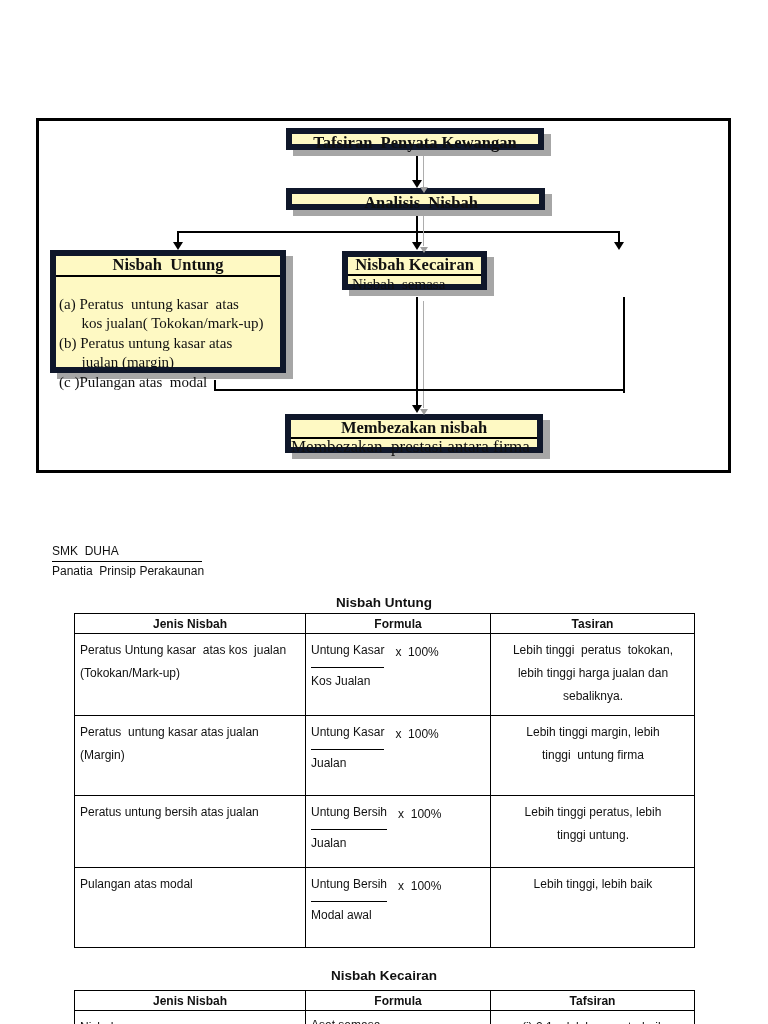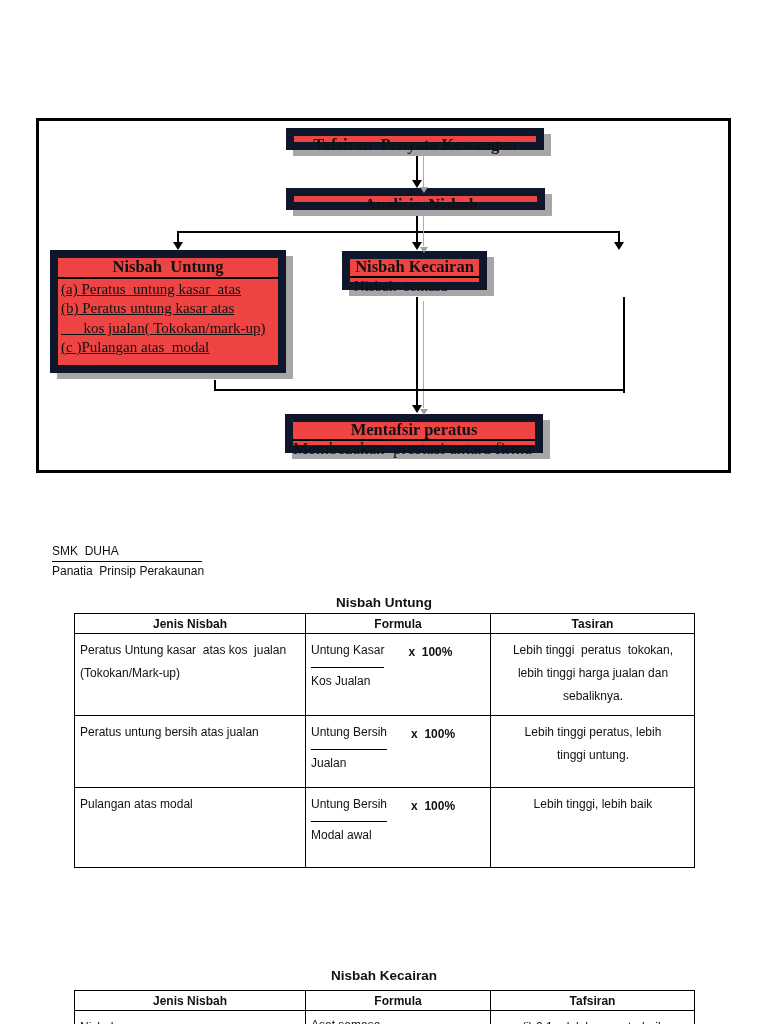--- a/index.html
+++ b/index.html
@@ -9,7 +9,7 @@
 
   
   .fc { position:absolute; left:36px; top:118px; width:695px; height:355px; border:3px solid #000; background:#fff; font-family:"Liberation Serif","DejaVu Serif",serif; }
-  .fc-box { position:absolute; background:#ef4444; border:8px solid #0f172a; box-shadow:7px 6px 0 0 #a6a6a6; z-index:2; }
+  .fc-box { position:absolute; background:#fef9c3; border:6px solid #0f172a; box-shadow:7px 6px 0 0 #a6a6a6; z-index:2; }
   .fc-title { font-weight:bold; font-size:16.5px; text-align:center; white-space:pre; }
   .fc-item { font-size:15px; white-space:pre; padding-left:4px; }
   .vline { position:absolute; width:1.5px; background:#000; z-index:1; }

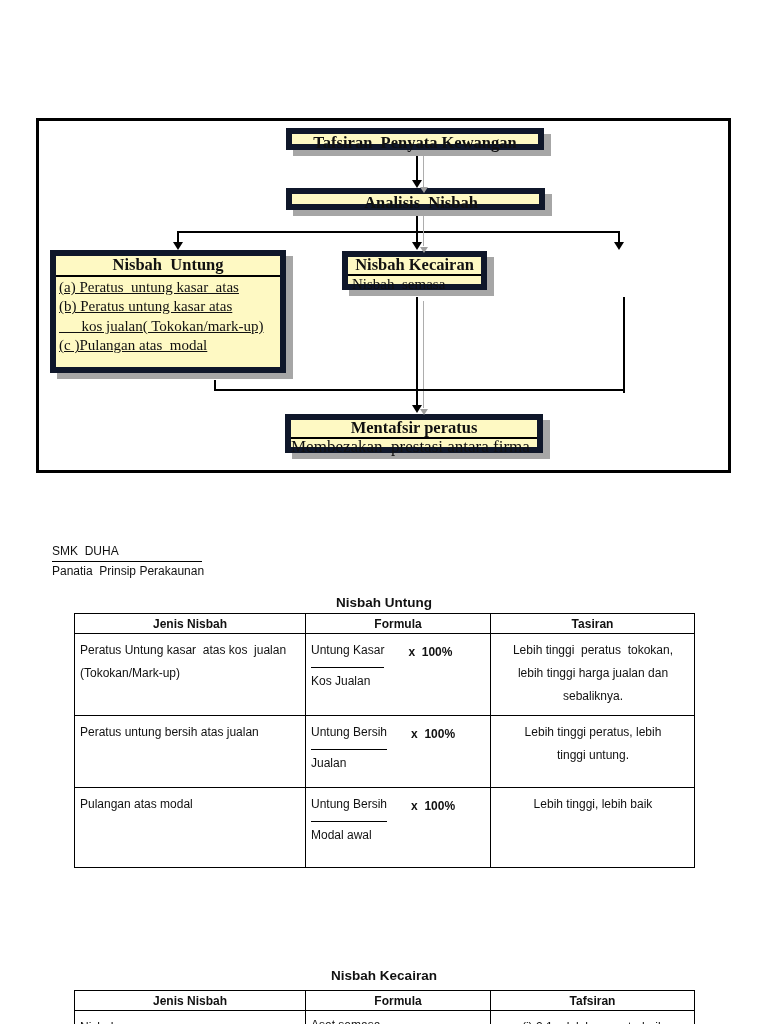--- a/index.html
+++ b/index.html
@@ -26,7 +26,7 @@
   .bx-concl  { left:246px; top:293px; width:258px; height:39px; }
   .bx-head { border-bottom:2px solid #000; }
   .bx-untung .bx-head { height:21px; line-height:18px; }
-  .bx-untung .bx-body { padding-top:1px;text-decoration:underline; }
+  .bx-untung .bx-body { padding-top:18px; }
   .bx-untung .fc-line { font-size:15px; line-height:19.4px; white-space:pre; padding-left:3px; }
   .bx-kecairan .bx-head, .bx-kecekapan .bx-head, .bx-concl .bx-head { height:19px; line-height:16px; }
   .bx-kecairan .fc-item, .bx-kecekapan .fc-item { line-height:16px; }

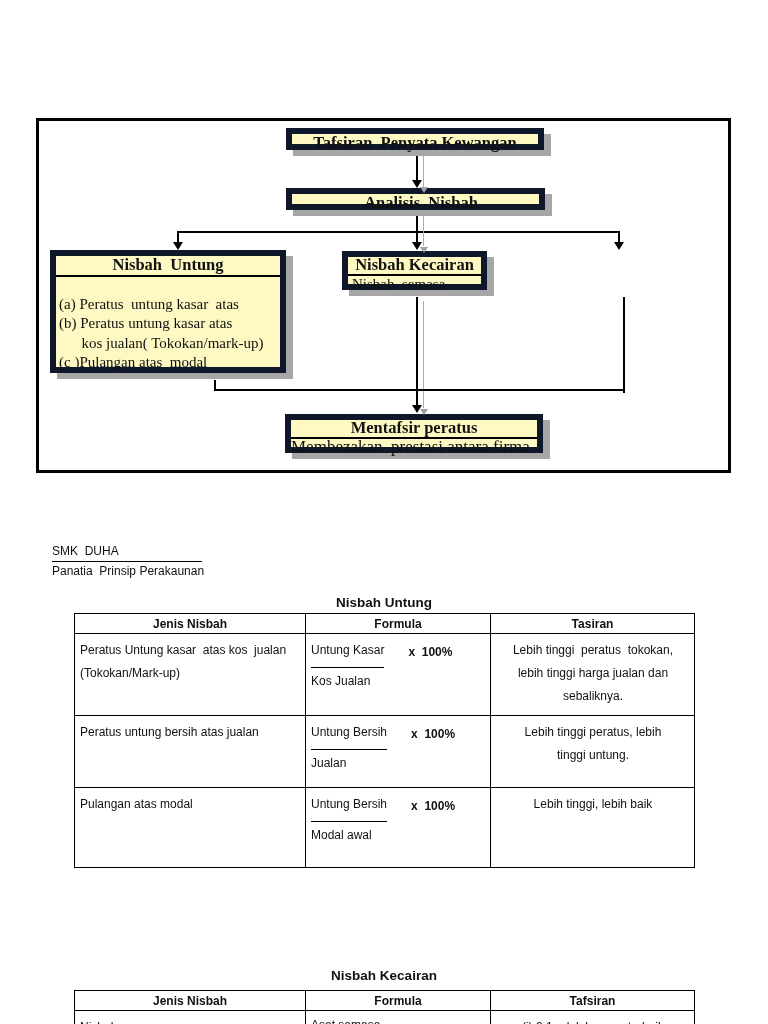--- a/index.html
+++ b/index.html
@@ -98,8 +98,8 @@
       <div class="bx-head fc-title">Nisbah  Untung</div>
       <div class="bx-body">
         <div class="fc-line">(a) Peratus  untung kasar  atas</div>
+        <div class="fc-line">      kos jualan( Tokokan/mark-up)</div>
         <div class="fc-line">(b) Peratus untung kasar atas</div>
-        <div class="fc-line">      kos jualan( Tokokan/mark-up)</div>
         <div class="fc-line">(c )Pulangan atas  modal</div>
       </div>
     </div>

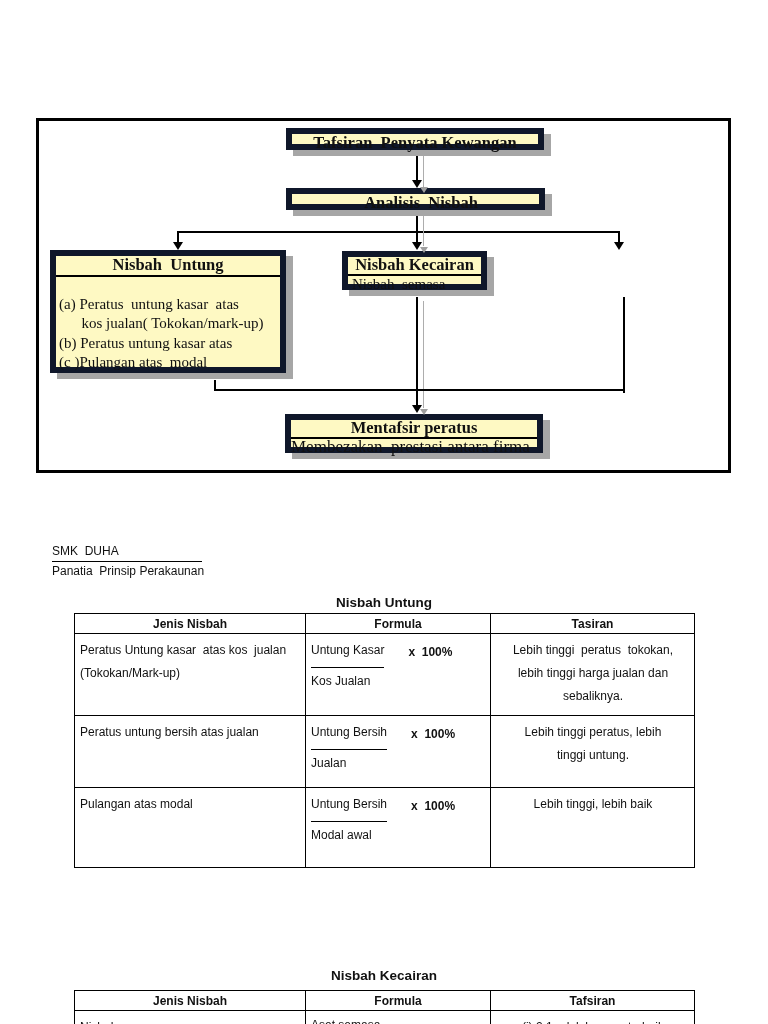--- a/index.html
+++ b/index.html
@@ -100,6 +100,7 @@
         <div class="fc-line">(a) Peratus  untung kasar  atas</div>
         <div class="fc-line">      kos jualan( Tokokan/mark-up)</div>
         <div class="fc-line">(b) Peratus untung kasar atas</div>
+        <div class="fc-line">      jualan (margin)</div>
         <div class="fc-line">(c )Pulangan atas  modal</div>
       </div>
     </div>

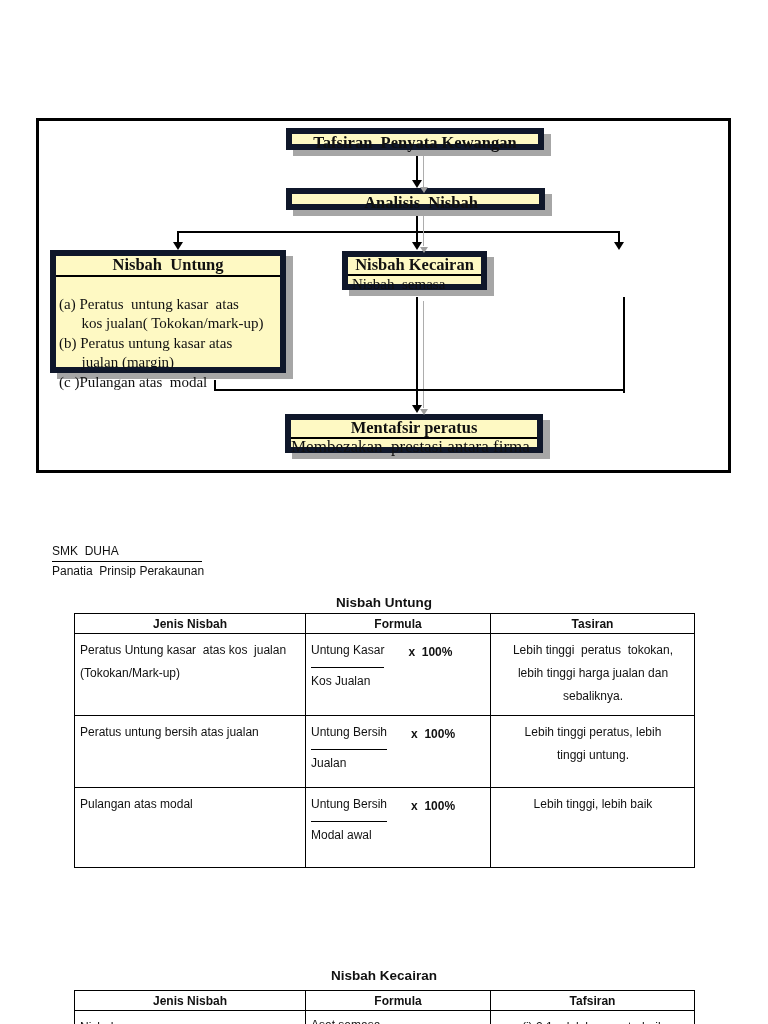--- a/index.html
+++ b/index.html
@@ -112,7 +112,7 @@
 
 
     <div class="fc-box bx-concl">
-      <div class="bx-head fc-title">Mentafsir peratus</div>
+      <div class="bx-head fc-title">Membezakan nisbah</div>
       <div class="fc-sub">Membezakan  prestasi antara firma</div>
     </div>
   </div>

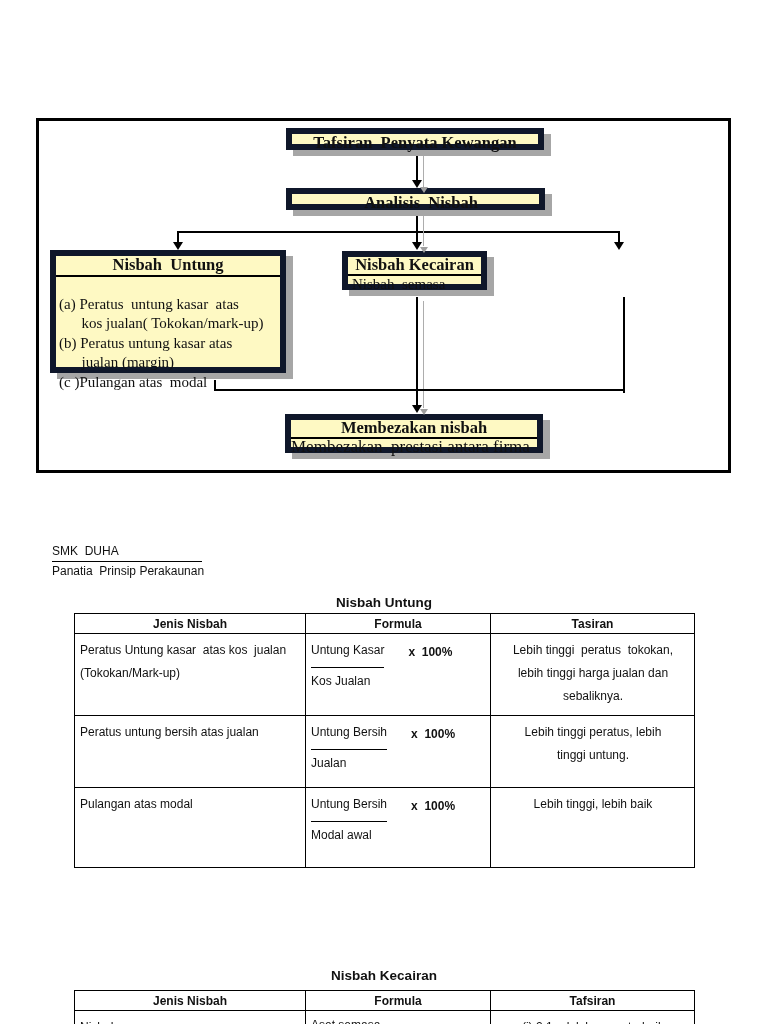--- a/index.html
+++ b/index.html
@@ -46,7 +46,7 @@
   .taf .cell-line { line-height:23px;text-align:center; }
   .frm { padding-top:4px; }
   .frm .num { display:inline-block; border-bottom:1px solid #000; padding-bottom:10px; white-space:pre; }
-  .frm .mult { display:inline-block; margin-left:24px; position:relative; top:2px; white-space:pre;font-weight:bold; }
+  .frm .mult { display:inline-block; margin-left:11px; position:relative; top:2px; white-space:pre; }
   .frm .den { margin-top:6px; white-space:pre; }
   .frm .dots { display:inline-block; margin-left:38px; letter-spacing:2.5px; color:#444; position:relative; top:-1px; }
 </style>

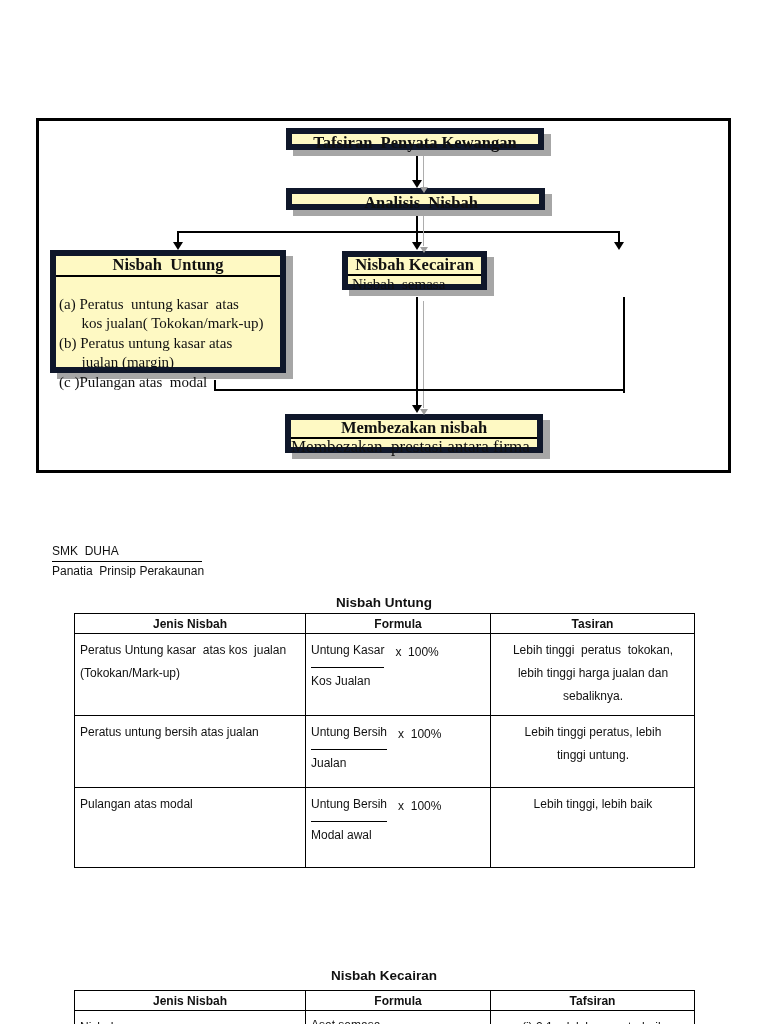--- a/index.html
+++ b/index.html
@@ -152,6 +152,22 @@
         <div class="cell-line">sebaliknya.</div>
       </td>
     </tr>
+    <tr style="height:80px;">
+      <td>
+        <div class="cell-line">Peratus  untung kasar atas jualan</div>
+        <div class="cell-line">(Margin)</div>
+      </td>
+      <td>
+        <div class="frm">
+          <span class="num">Untung Kasar</span><span class="mult">x  100%</span>
+          <div class="den">Jualan</div>
+        </div>
+      </td>
+      <td class="taf">
+        <div class="cell-line">Lebih tinggi margin, lebih</div>
+        <div class="cell-line">tinggi  untung firma</div>
+      </td>
+    </tr>
     <tr style="height:72px;">
       <td>
         <div class="cell-line">Peratus untung bersih atas jualan</div>

